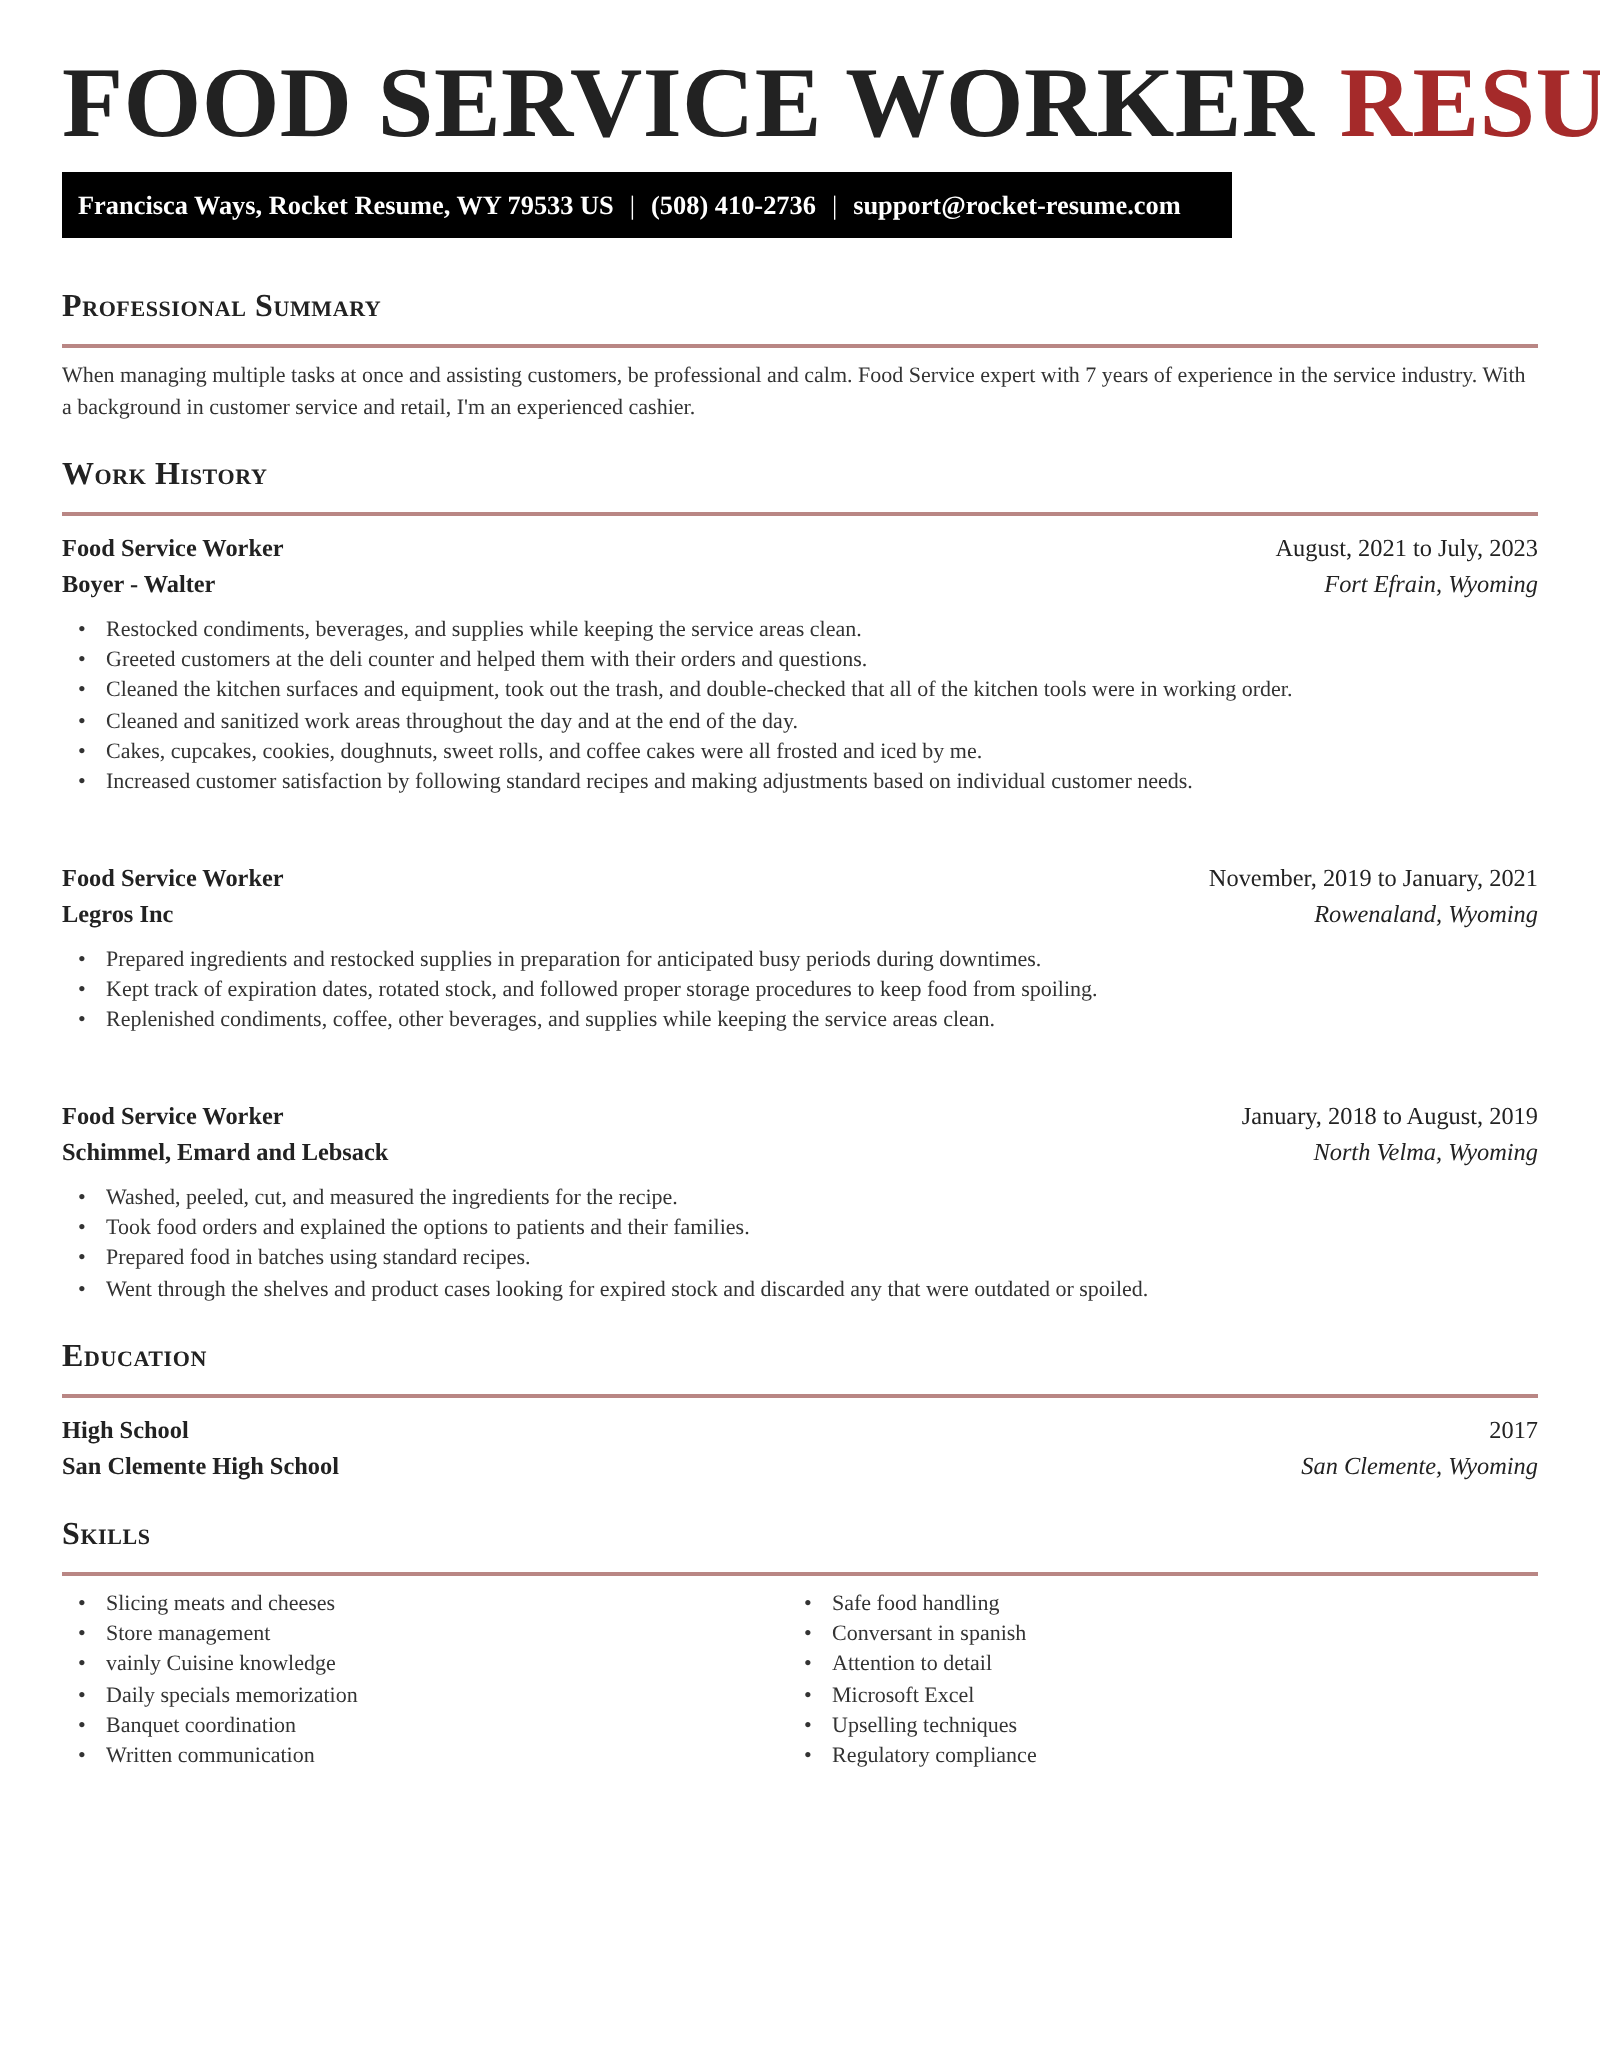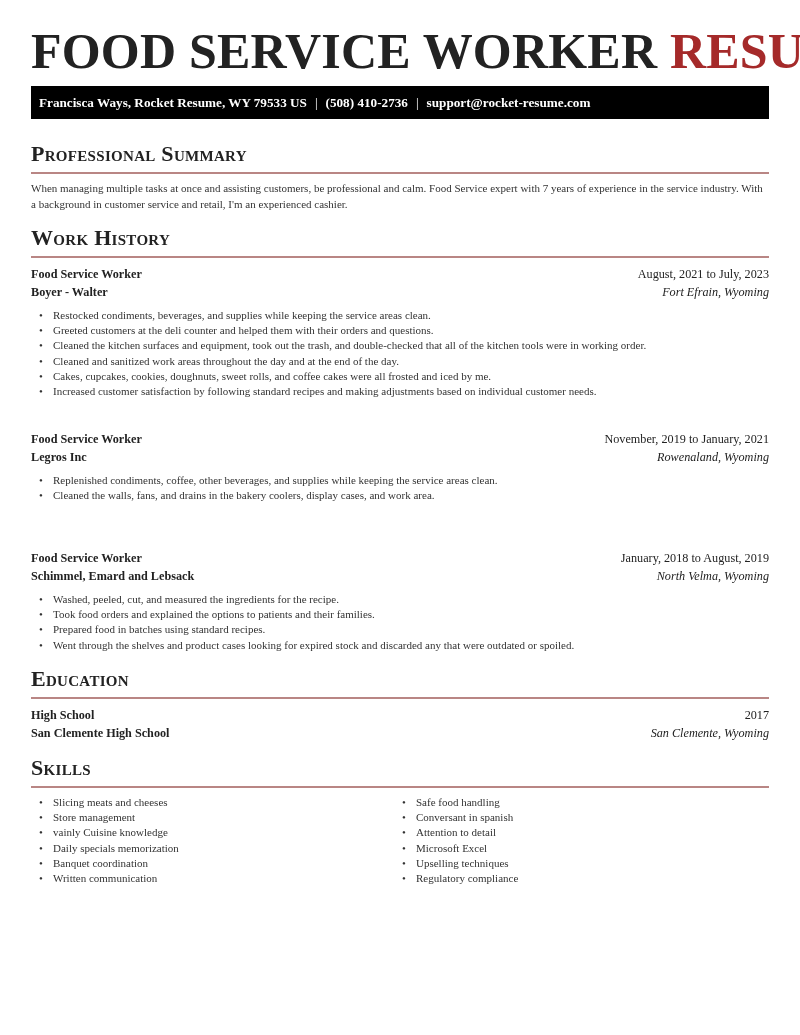--- a/index.html
+++ b/index.html
@@ -15,7 +15,7 @@
     }
     .title .accent { color: #a52a2a; }
     .contact-bar {
-      position: absolute; top: 86px; left: 0; width: 738px; height: 33px;
+      position: absolute; top: 86px; left: 0; width: 585px; height: 33px;
       background: #000; color: #fff; font-weight: bold; font-size: 13.2px;
       line-height: 33px; box-sizing: border-box; padding-left: 8px; white-space: nowrap;
     }

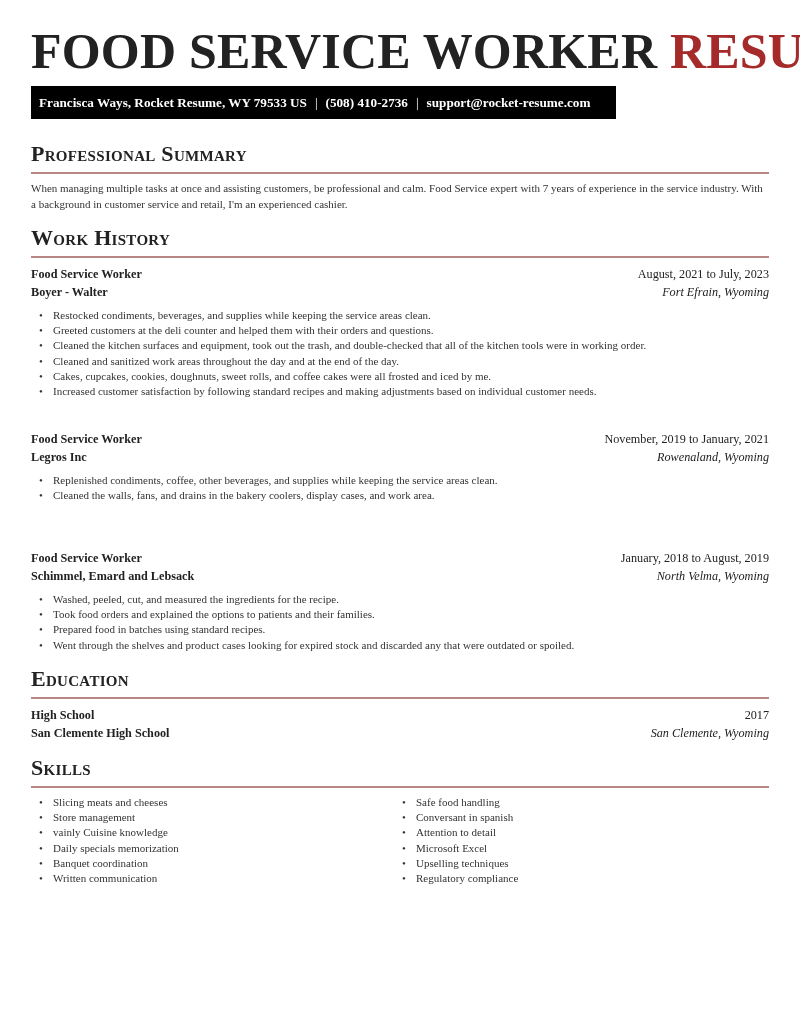--- a/index.html
+++ b/index.html
@@ -21,7 +21,7 @@
     }
     .contact-bar .sep { padding: 0 8px; font-weight: normal; }
     .section-title {
-      position: absolute; left: 0; margin: 0; font-size: 22px; font-weight: bold;
+      position: absolute; left: 0; margin: 0; font-size: 16px; font-weight: bold;
       font-variant: small-caps; line-height: 26px; color: #222; letter-spacing: 0.3px;
     }
     .rule { position: absolute; left: 0; width: 738px; height: 2px; background: #b98684; }

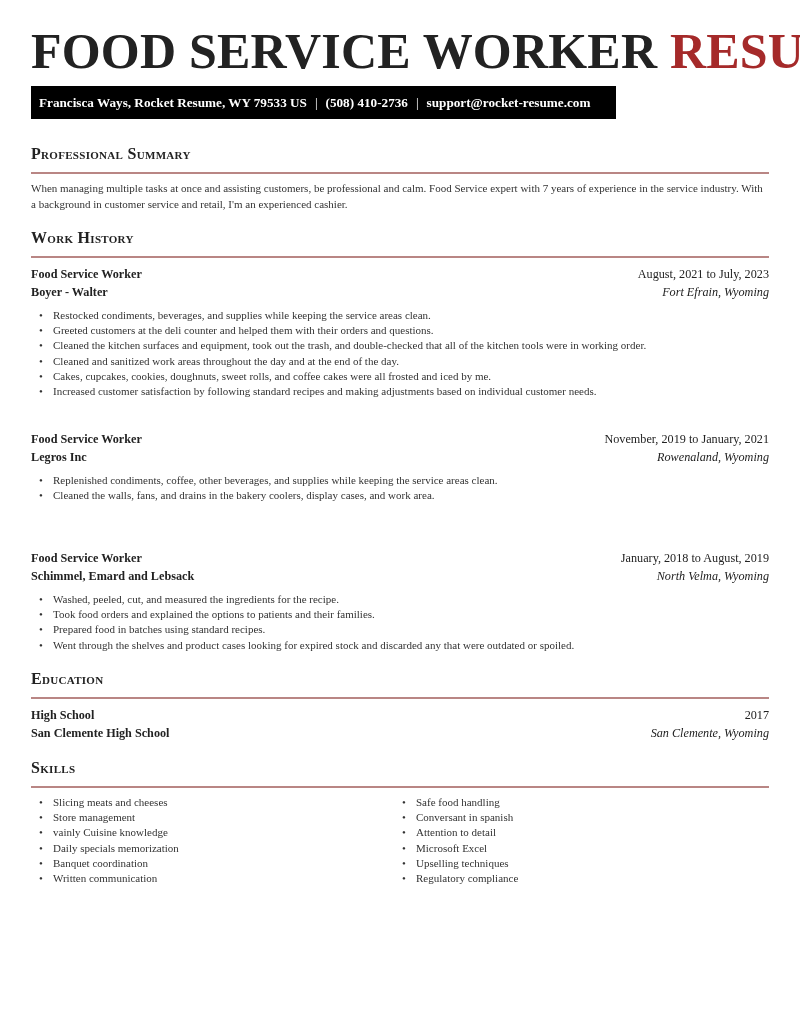--- a/index.html
+++ b/index.html
@@ -85,6 +85,7 @@
     <span class="right italic">Rowenaland, Wyoming</span>
   </div>
   <ul class="bullets" style="top:473px;">
+    <li>Prepared ingredients and restocked supplies in preparation for anticipated busy periods during downtimes.</li>
     <li>Replenished condiments, coffee, other beverages, and supplies while keeping the service areas clean.</li>
     <li>Cleaned the walls, fans, and drains in the bakery coolers, display cases, and work area.</li>
   </ul>

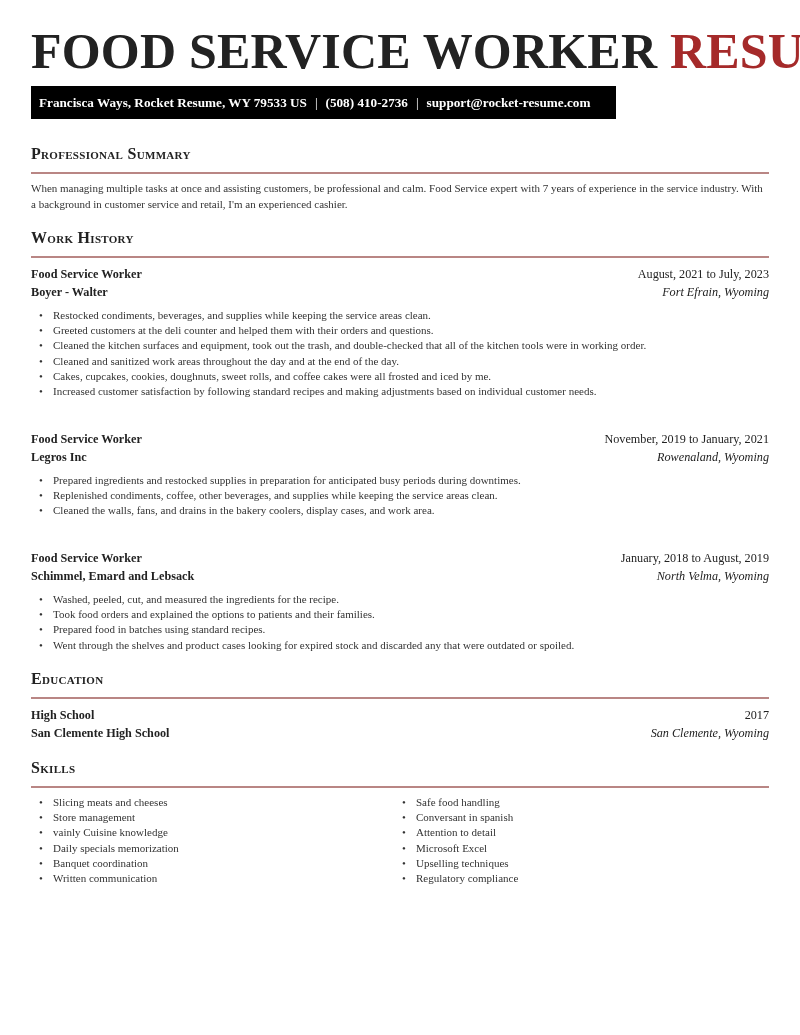--- a/index.html
+++ b/index.html
@@ -86,6 +86,7 @@
   </div>
   <ul class="bullets" style="top:473px;">
     <li>Prepared ingredients and restocked supplies in preparation for anticipated busy periods during downtimes.</li>
+    <li>Kept track of expiration dates, rotated stock, and followed proper storage procedures to keep food from spoiling.</li>
     <li>Replenished condiments, coffee, other beverages, and supplies while keeping the service areas clean.</li>
     <li>Cleaned the walls, fans, and drains in the bakery coolers, display cases, and work area.</li>
   </ul>

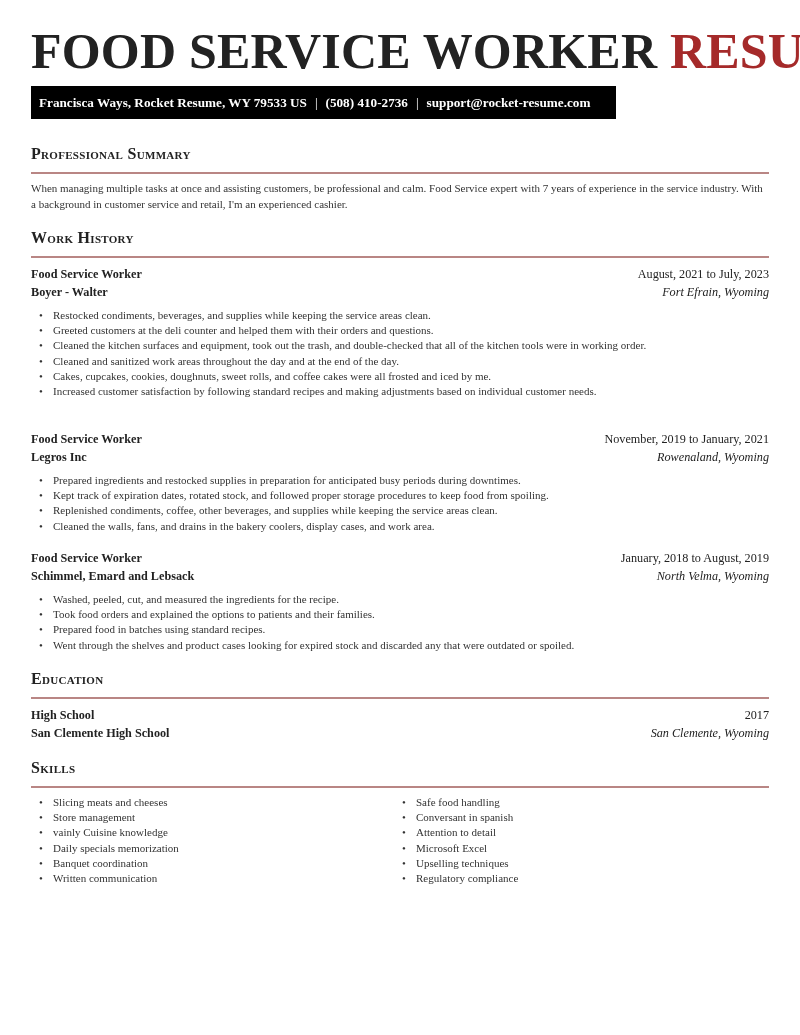--- a/index.html
+++ b/index.html
@@ -88,7 +88,6 @@
     <li>Prepared ingredients and restocked supplies in preparation for anticipated busy periods during downtimes.</li>
     <li>Kept track of expiration dates, rotated stock, and followed proper storage procedures to keep food from spoiling.</li>
     <li>Replenished condiments, coffee, other beverages, and supplies while keeping the service areas clean.</li>
-    <li>Cleaned the walls, fans, and drains in the bakery coolers, display cases, and work area.</li>
   </ul>
 
   <div class="row" style="top:549px;">

